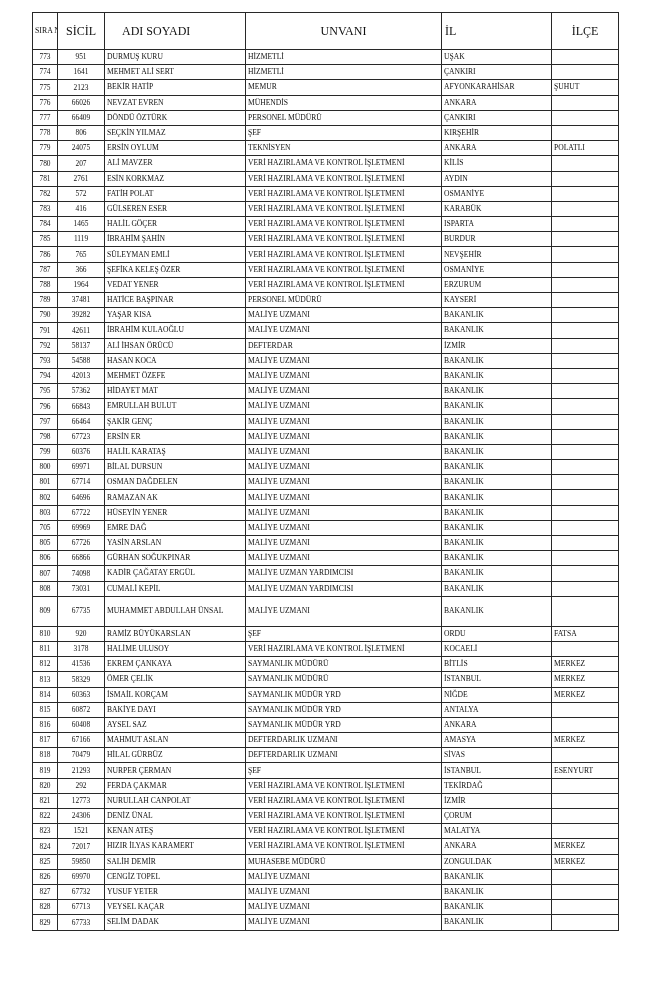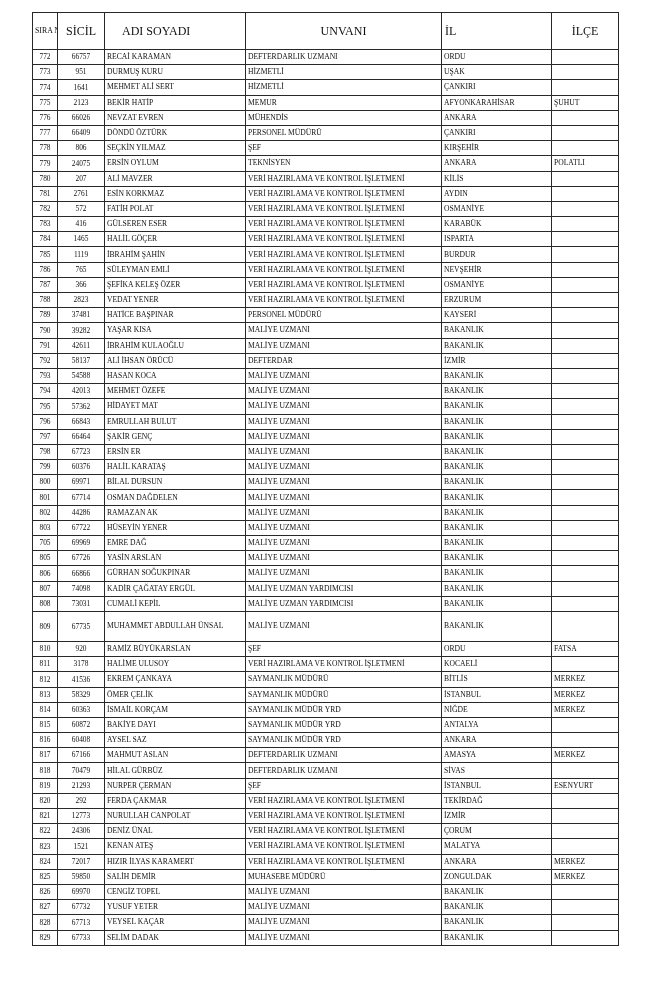--- a/index.html
+++ b/index.html
@@ -108,14 +108,6 @@
     </thead>
     <tbody id="roster-body">
         <tr>
-          <td class="t-sira">772</td>
-          <td class="t-sicil">66757</td>
-          <td class="t-ad">RECAİ KARAMAN</td>
-          <td class="t-unvan">DEFTERDARLIK UZMANI</td>
-          <td class="t-il">ORDU</td>
-          <td class="t-ilce"></td>
-        </tr>
-        <tr>
           <td class="t-sira">773</td>
           <td class="t-sicil">951</td>
           <td class="t-ad">DURMUŞ KURU</td>

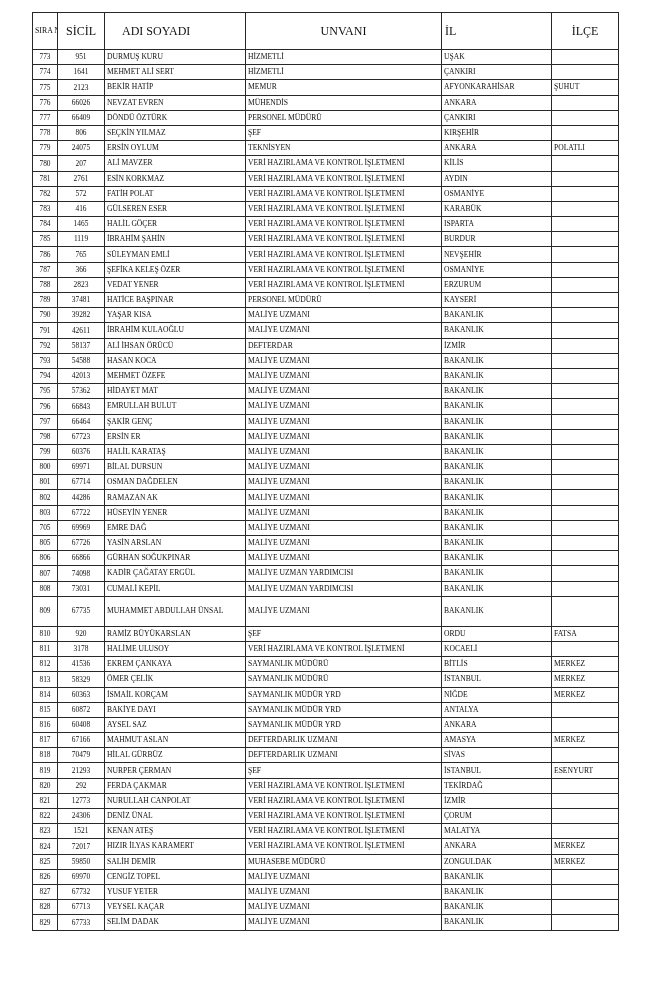--- a/index.html
+++ b/index.html
@@ -229,7 +229,7 @@
         </tr>
         <tr>
           <td class="t-sira">788</td>
-          <td class="t-sicil">2823</td>
+          <td class="t-sicil">1964</td>
           <td class="t-ad">VEDAT YENER</td>
           <td class="t-unvan">VERİ HAZIRLAMA VE KONTROL İŞLETMENİ</td>
           <td class="t-il">ERZURUM</td>

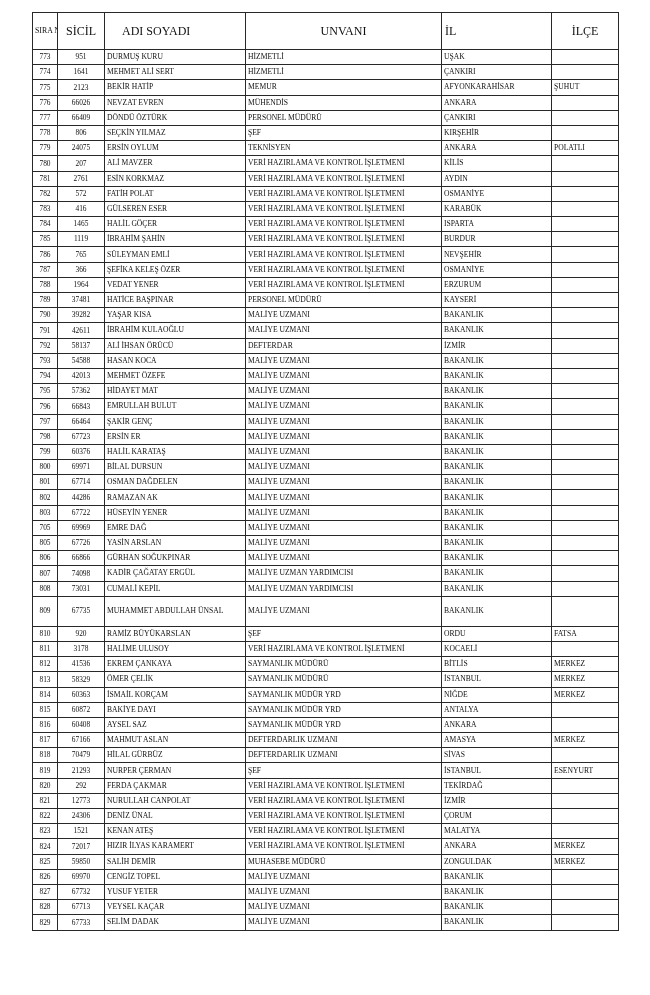--- a/index.html
+++ b/index.html
@@ -341,7 +341,7 @@
         </tr>
         <tr>
           <td class="t-sira">802</td>
-          <td class="t-sicil">44286</td>
+          <td class="t-sicil">64696</td>
           <td class="t-ad">RAMAZAN AK</td>
           <td class="t-unvan">MALİYE UZMANI</td>
           <td class="t-il">BAKANLIK</td>

